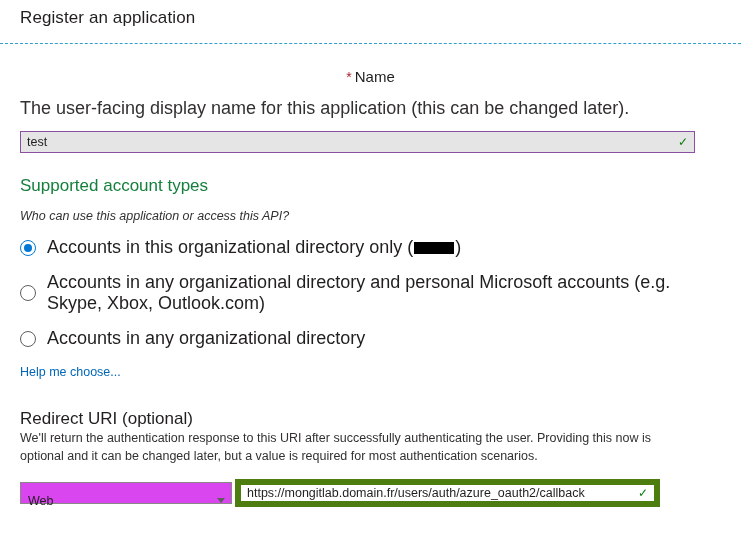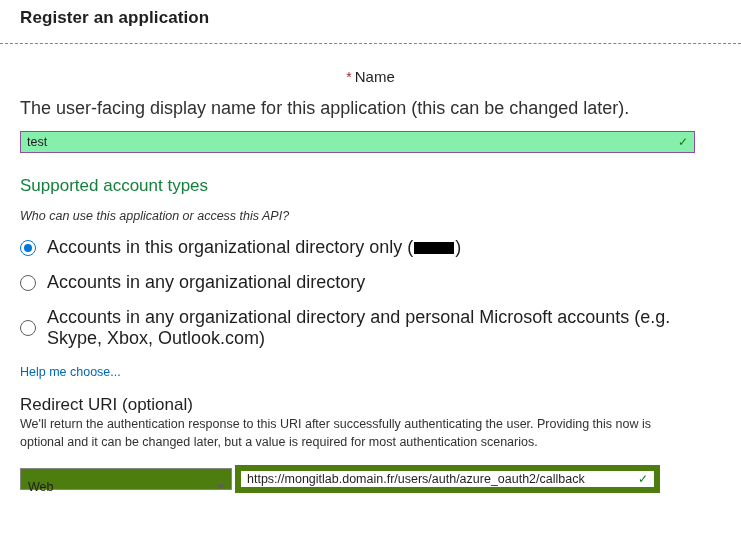--- a/index.html
+++ b/index.html
@@ -24,7 +24,7 @@
   }
   .page-title {
     font-size: 17px;
-    font-weight: bold;
+    font-weight: normal;
     color: #201f1e;
     padding: 8px 0 0 20px;
     letter-spacing: 0.1px;

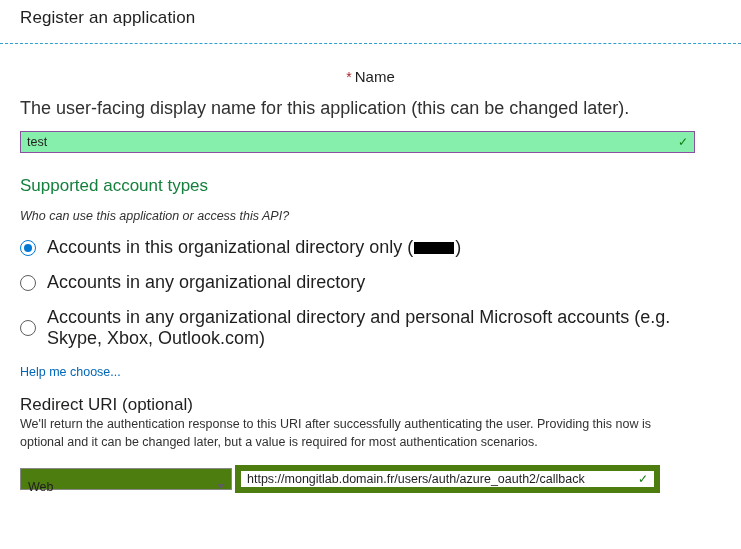--- a/index.html
+++ b/index.html
@@ -62,7 +62,7 @@
     height: 22px;
     border: 1px solid #8a4f9e;
     box-sizing: border-box;
-    background: #86efac;
+    background: #e5e5e5;
     display: flex;
     align-items: center;
   }

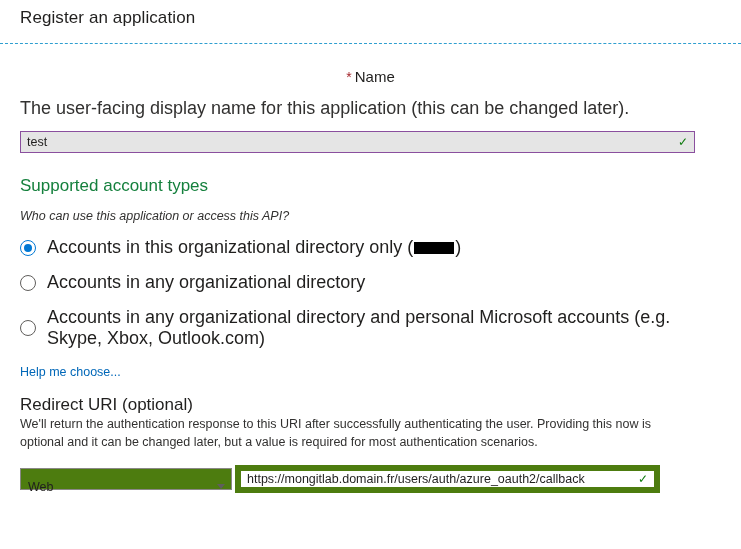--- a/index.html
+++ b/index.html
@@ -239,12 +239,12 @@
 
     <div class="radio-row">
       <span class="radio"></span>
-      <span class="radio-label">Accounts in any organizational directory</span>
+      <span class="radio-label">Accounts in any organizational directory and personal Microsoft accounts (e.g. Skype, Xbox, Outlook.com)</span>
     </div>
 
     <div class="radio-row">
       <span class="radio"></span>
-      <span class="radio-label">Accounts in any organizational directory and personal Microsoft accounts (e.g. Skype, Xbox, Outlook.com)</span>
+      <span class="radio-label">Accounts in any organizational directory</span>
     </div>
 
     <a class="link">Help me choose...</a>

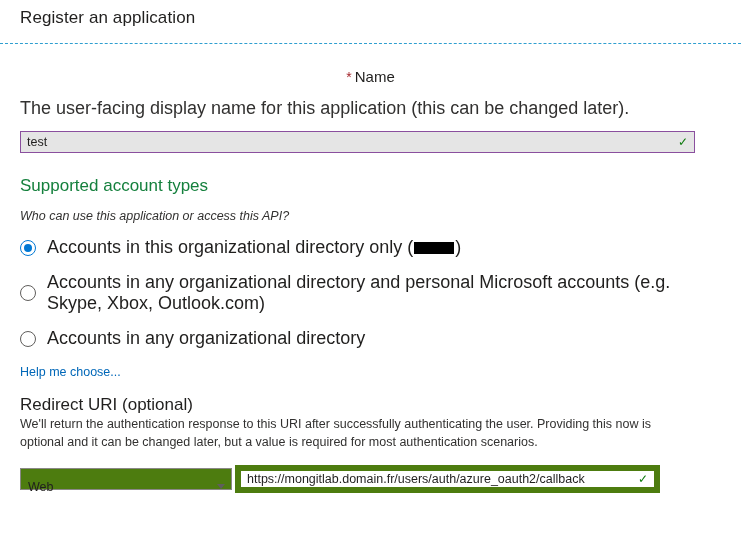--- a/index.html
+++ b/index.html
@@ -146,7 +146,7 @@
     cursor: pointer;
   }
   .redirect-heading {
-    margin-top: 16px;
+    margin-top: 30px;
     font-size: 17px;
     color: #201f1e;
   }

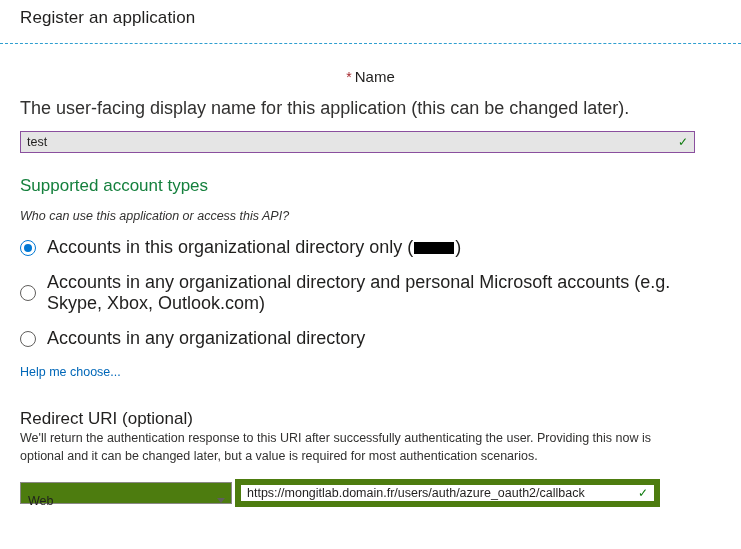--- a/index.html
+++ b/index.html
@@ -166,7 +166,7 @@
     height: 22px;
     border: 1px solid #8a8886;
     box-sizing: border-box;
-    background: #4d7c0f;
+    background: #d946ef;
     display: flex;
     align-items: center;
     justify-content: space-between;

